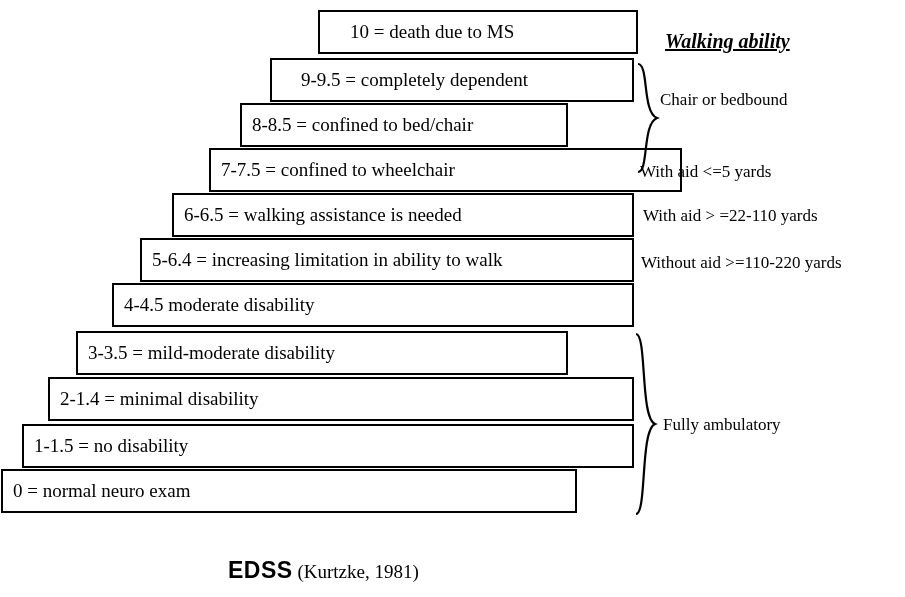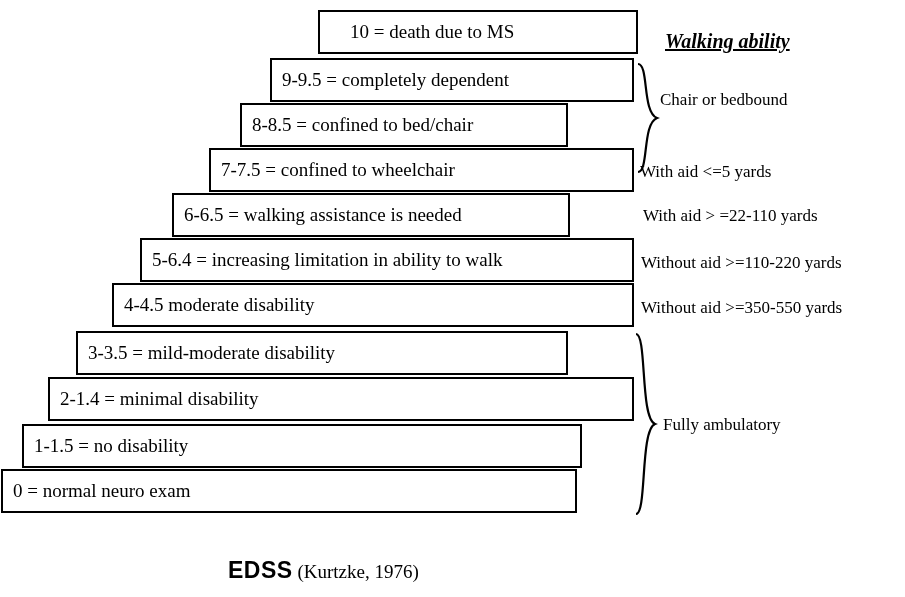--- a/index.html
+++ b/index.html
@@ -89,7 +89,7 @@
   <div class="step" style="left:318px; top:10px; width:320px;padding-left:20px;">
     <span class="step-label">10 = death due to MS</span>
   </div>
-  <div class="step" style="left:270px; top:58px; width:364px;">
+  <div class="step" style="left:270px; top:58px; width:364px;padding-left:19px;">
     <span class="step-label">9-9.5 = completely dependent</span>
   </div>
   <div class="step" style="left:240px; top:103px; width:328px;">

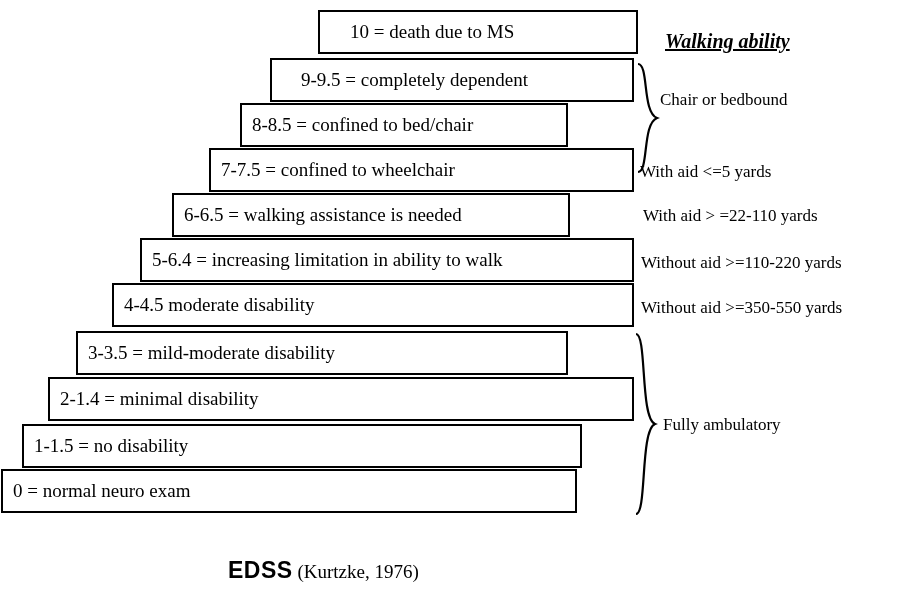--- a/index.html
+++ b/index.html
@@ -95,7 +95,7 @@
   <div class="step" style="left:240px; top:103px; width:328px;">
     <span class="step-label">8-8.5 = confined to bed/chair</span>
   </div>
-  <div class="step" style="left:209px; top:148px; width:425px;">
+  <div class="step" style="left:209px; top:148px; width:473px;">
     <span class="step-label">7-7.5 = confined to wheelchair</span>
   </div>
   <div class="step" style="left:172px; top:193px; width:398px;">

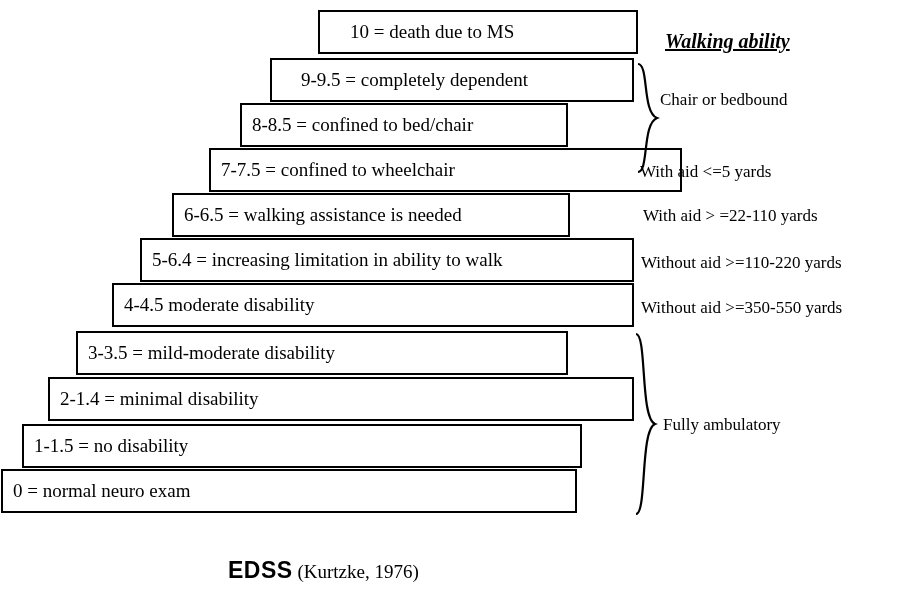--- a/index.html
+++ b/index.html
@@ -98,7 +98,7 @@
   <div class="step" style="left:209px; top:148px; width:473px;">
     <span class="step-label">7-7.5 = confined to wheelchair</span>
   </div>
-  <div class="step" style="left:172px; top:193px; width:398px;">
+  <div class="step" style="left:172px; top:193px; width:462px;">
     <span class="step-label">6-6.5 = walking assistance is needed</span>
   </div>
   <div class="step" style="left:140px; top:238px; width:494px;">

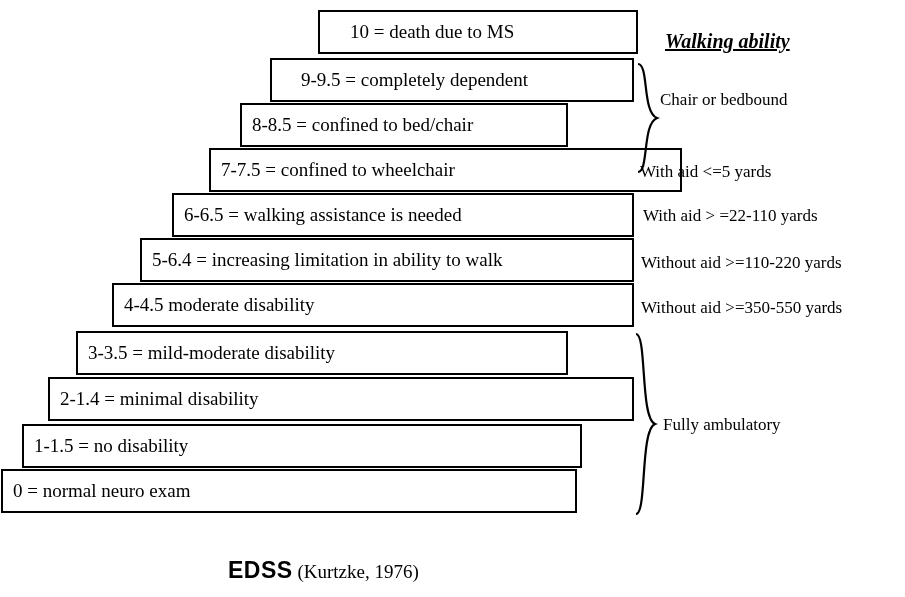--- a/index.html
+++ b/index.html
@@ -135,7 +135,6 @@
   <div class="side-note" style="left:640px; top:162px;">With aid &lt;=5 yards</div>
   <div class="side-note" style="left:643px; top:206px;">With aid &gt; =22-110 yards</div>
   <div class="side-note" style="left:641px; top:253px;">Without aid &gt;=110-220 yards</div>
-  <div class="side-note" style="left:641px; top:298px;">Without aid &gt;=350-550 yards</div>
   <div class="side-note" style="left:663px; top:415px;">Fully ambulatory</div>
 
   <div class="footer" style="left:228px; top:557px;">

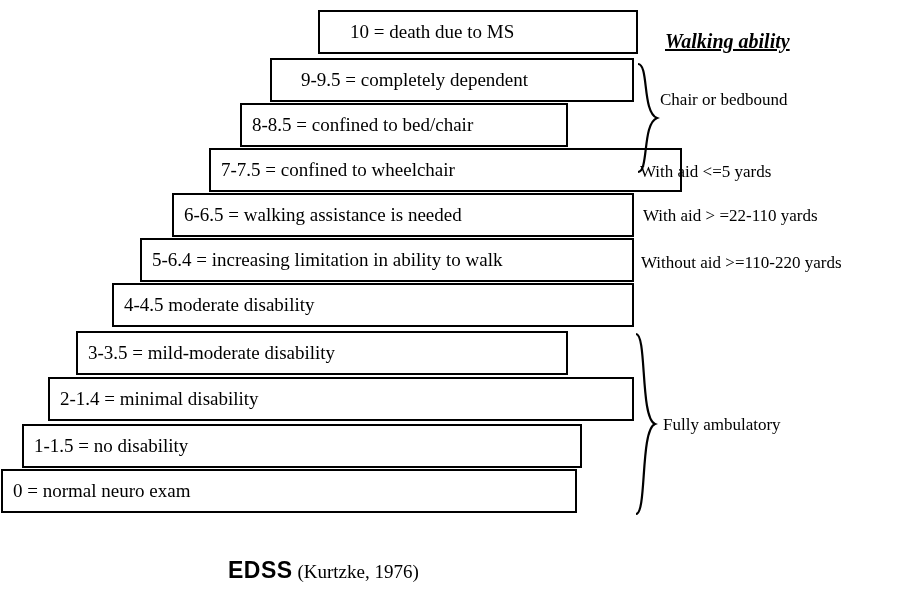--- a/index.html
+++ b/index.html
@@ -113,7 +113,7 @@
   <div class="step" style="left:48px; top:377px; width:586px;">
     <span class="step-label">2-1.4 = minimal disability</span>
   </div>
-  <div class="step" style="left:22px; top:424px; width:560px;">
+  <div class="step" style="left:22px; top:424px; width:612px;">
     <span class="step-label">1-1.5 = no disability</span>
   </div>
   <div class="step" style="left:1px; top:469px; width:576px;">

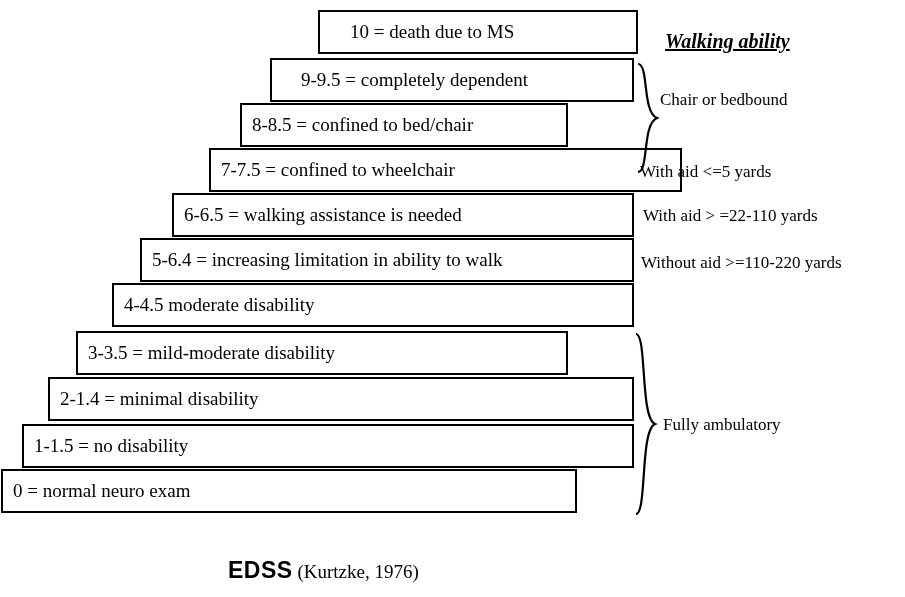--- a/index.html
+++ b/index.html
@@ -138,7 +138,7 @@
   <div class="side-note" style="left:663px; top:415px;">Fully ambulatory</div>
 
   <div class="footer" style="left:228px; top:557px;">
-    <span class="footer-main">EDSS</span><span class="footer-sub"> (Kurtzke, 1976)</span>
+    <span class="footer-main">EDSS</span><span class="footer-sub"> (Kurtzke, 1981)</span>
   </div>
 
 </div>

